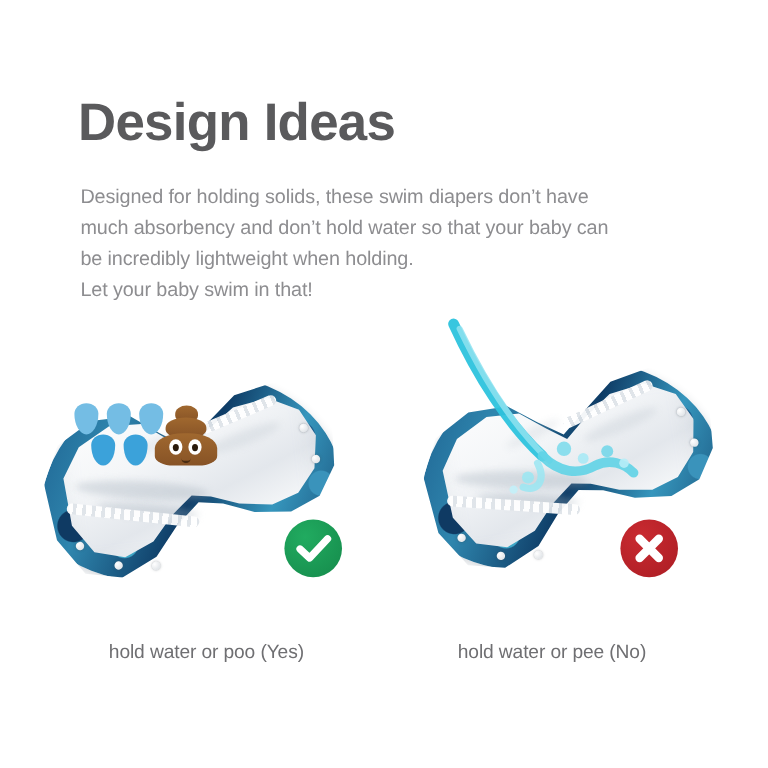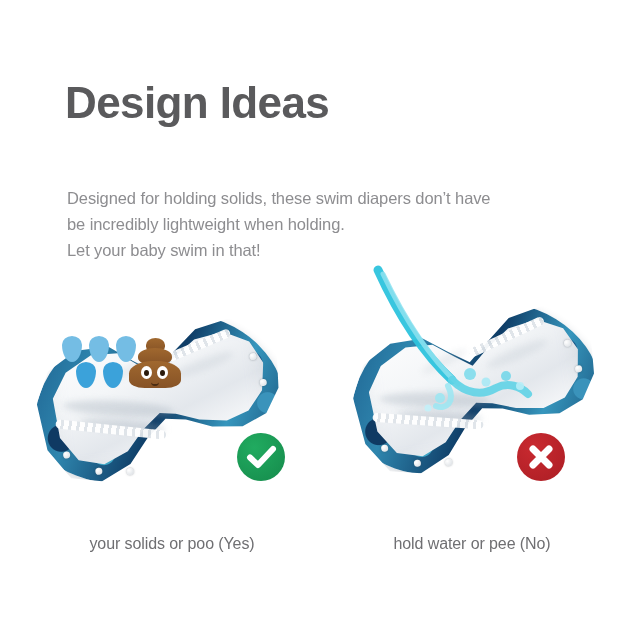--- a/index.html
+++ b/index.html
@@ -42,7 +42,6 @@
     line-height: 26px;
     color: #8d8d90;
     letter-spacing: -0.1px;
-    margin-top: 34px;
   }
   .paragraph .pline { display: block; white-space: nowrap; }
 

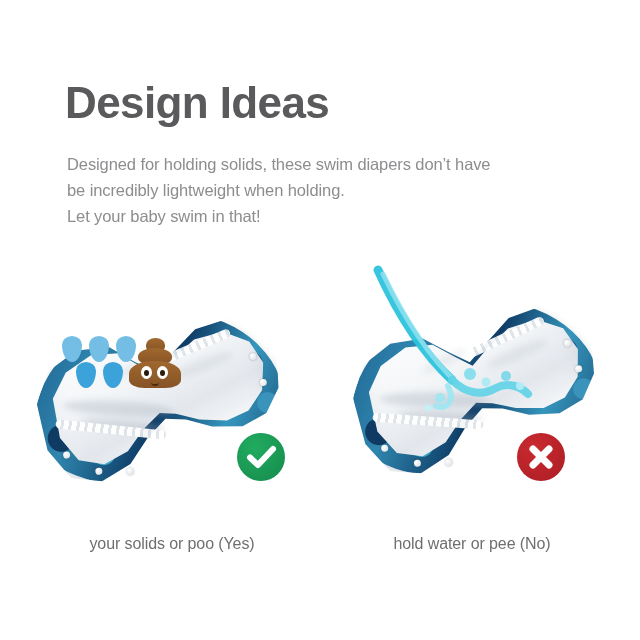--- a/index.html
+++ b/index.html
@@ -270,6 +270,7 @@
 
   <div class="paragraph">
     <span class="pline">Designed for holding solids, these swim diapers don’t have</span>
+    <span class="pline">much absorbency and don’t hold water so that your baby can</span>
     <span class="pline">be incredibly lightweight when holding.</span>
     <span class="pline">Let your baby swim in that!</span>
   </div>

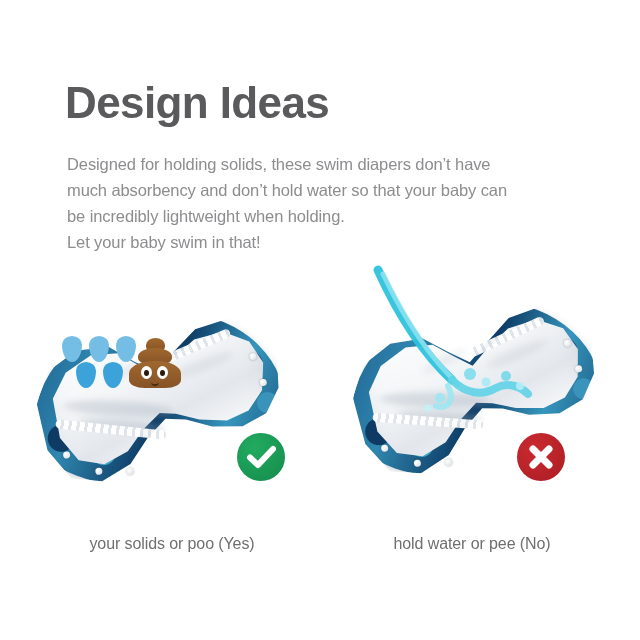--- a/index.html
+++ b/index.html
@@ -366,7 +366,7 @@
     </div>
   </div>
 
-  <div class="caption caption-left">your solids or poo (Yes)</div>
+  <div class="caption caption-left">hold water or poo (Yes)</div>
   <div class="caption caption-right">hold water or pee (No)</div>
 
 </div>

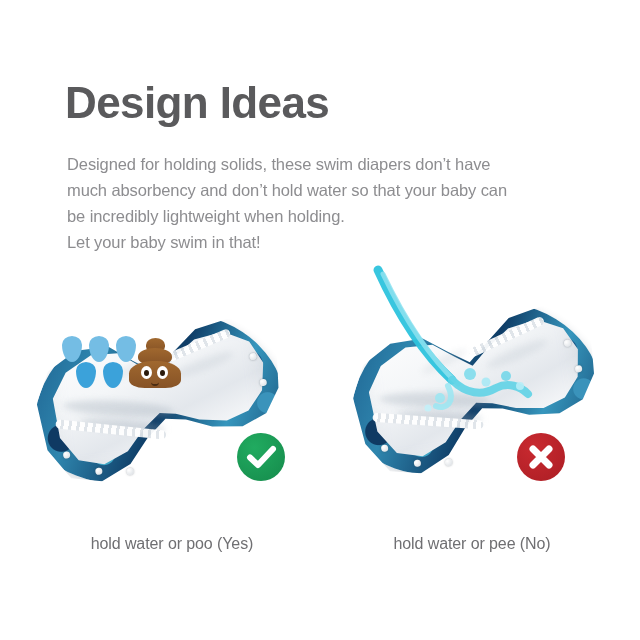--- a/index.html
+++ b/index.html
@@ -259,7 +259,7 @@
     letter-spacing: -0.1px;
   }
   .caption-left  { left: 12px; }
-  .caption-right { left: 312px; }
+  .caption-right { left: 300px; }
 </style>
 </head>
 <body>

